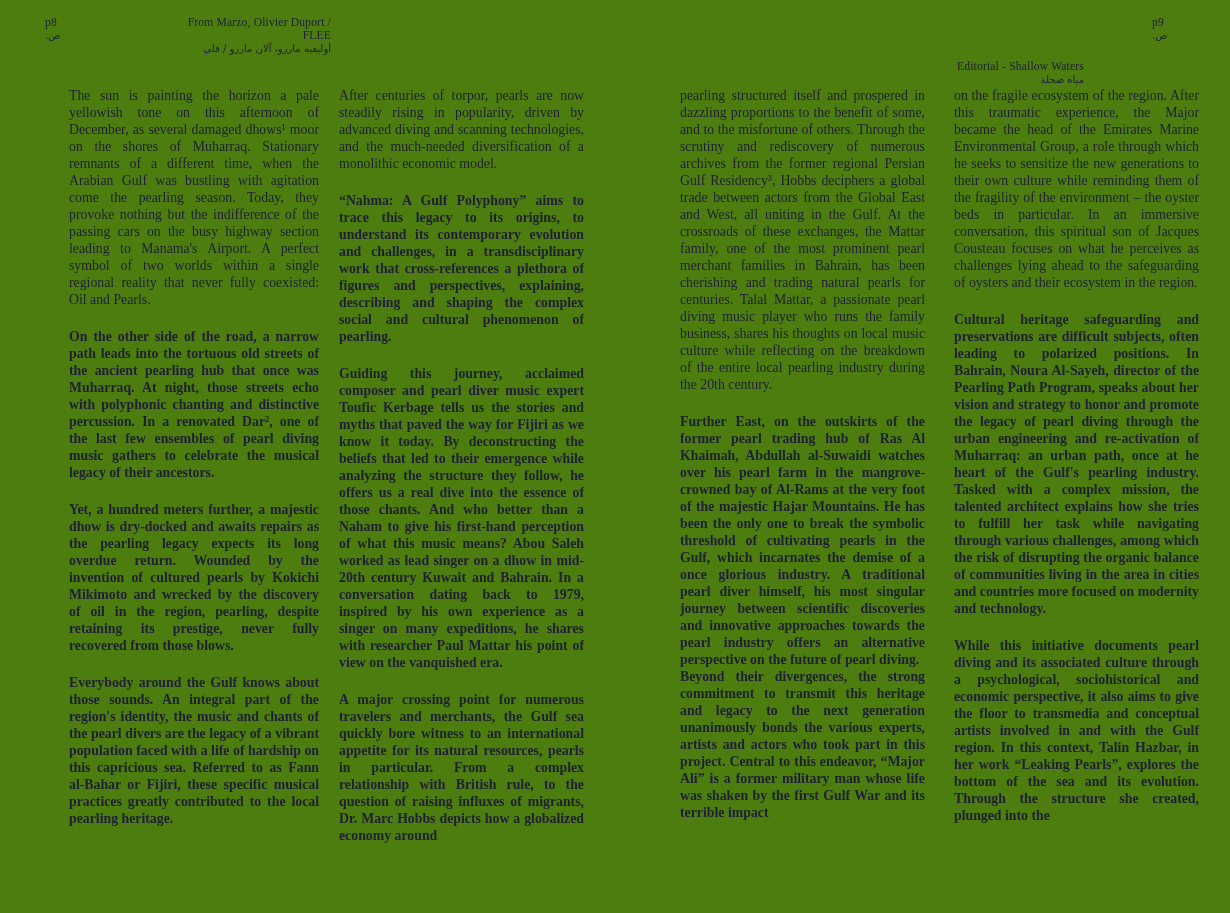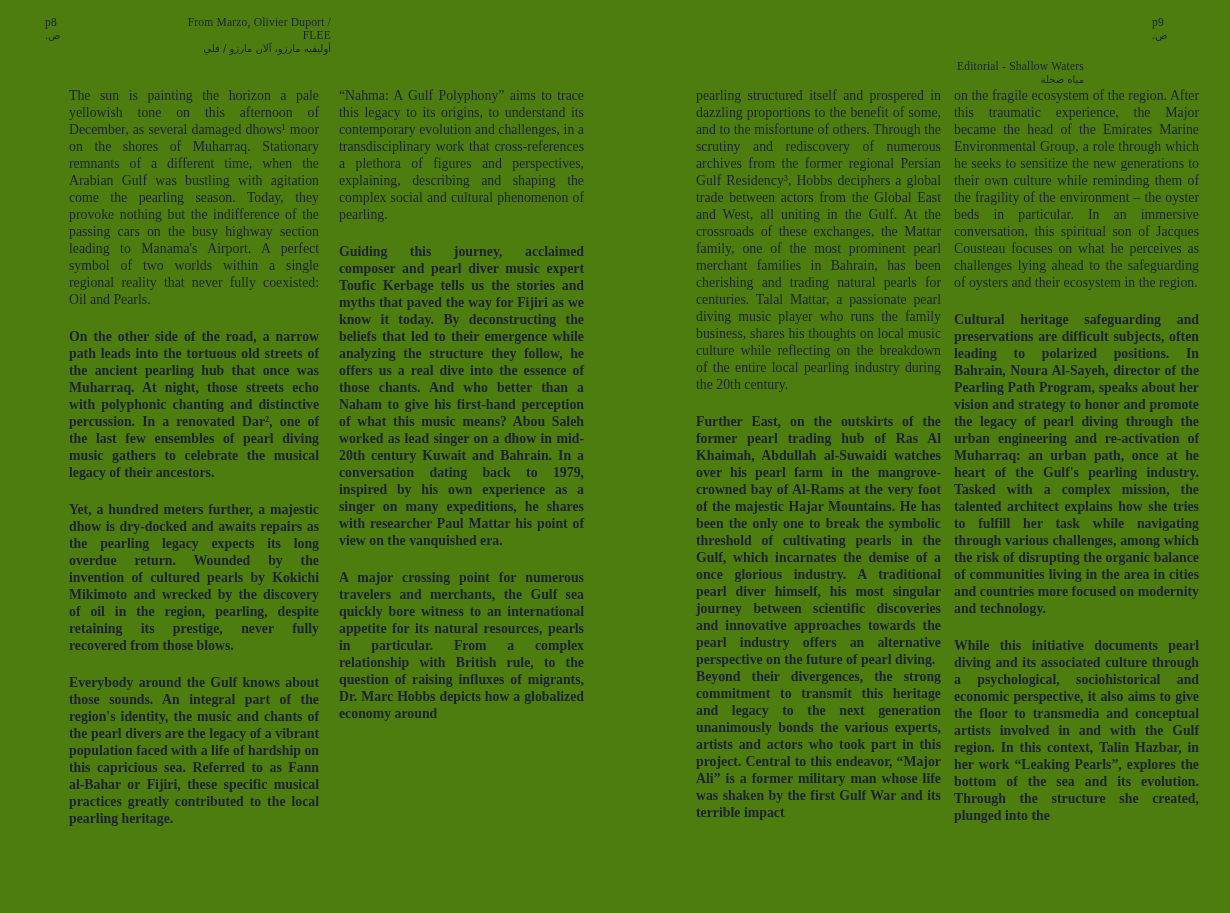--- a/index.html
+++ b/index.html
@@ -84,6 +84,7 @@
   </div>
 
   <div class="col col-2">
+    <p>After centuries of torpor, pearls are now steadily rising in popularity, driven by advanced diving and scanning technologies, and the much-needed diversification of a monolithic economic model.</p>
     <p>“Nahma: A Gulf Polyphony” aims to trace this legacy to its origins, to understand its contemporary evolution and challenges, in a transdisciplinary work that cross-references a plethora of figures and perspectives, explaining, describing and shaping the complex social and cultural phenomenon of pearling.</p>
     <p>Guiding this journey, acclaimed composer and pearl diver music expert Toufic Kerbage tells us the stories and myths that paved the way for Fijiri as we know it today. By deconstructing the beliefs that led to their emergence while analyzing the structure they follow, he offers us a real dive into the essence of those chants. And who better than a Naham to give his first-hand perception of what this music means? Abou Saleh worked as lead singer on a dhow in mid-20th century Kuwait and Bahrain. In a conversation dating back to 1979, inspired by his own experience as a singer on many expeditions, he shares with researcher Paul Mattar his point of view on the vanquished era.</p>
     <p>A major crossing point for numerous travelers and merchants, the Gulf sea quickly bore witness to an international appetite for its natural resources, pearls in particular. From a complex relationship with British rule, to the question of raising influxes of migrants, Dr. Marc Hobbs depicts how a globalized economy around</p>

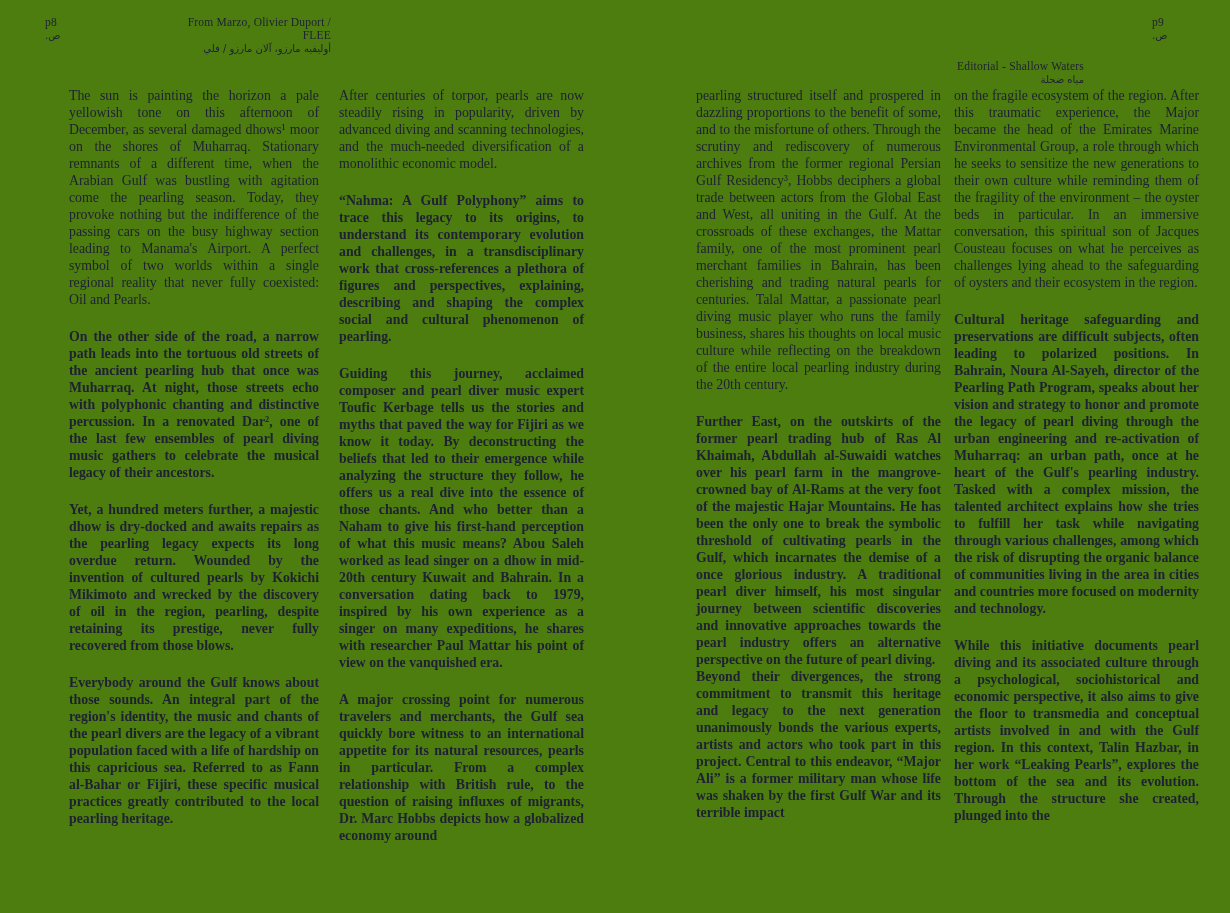--- a/index.html
+++ b/index.html
@@ -45,7 +45,7 @@
   }
   .col-1 { left: 45px;  width: 250px; }
   .col-2 { left: 315px; width: 245px; }
-  .col-3 { left: 672px; width: 245px; }
+  .col-3 { left: 656px; width: 245px; }
   .col-4 { left: 930px; width: 245px; }
   .col p { margin: 0; }
   .col p + p { margin-top: 20px; font-weight: bold; }

